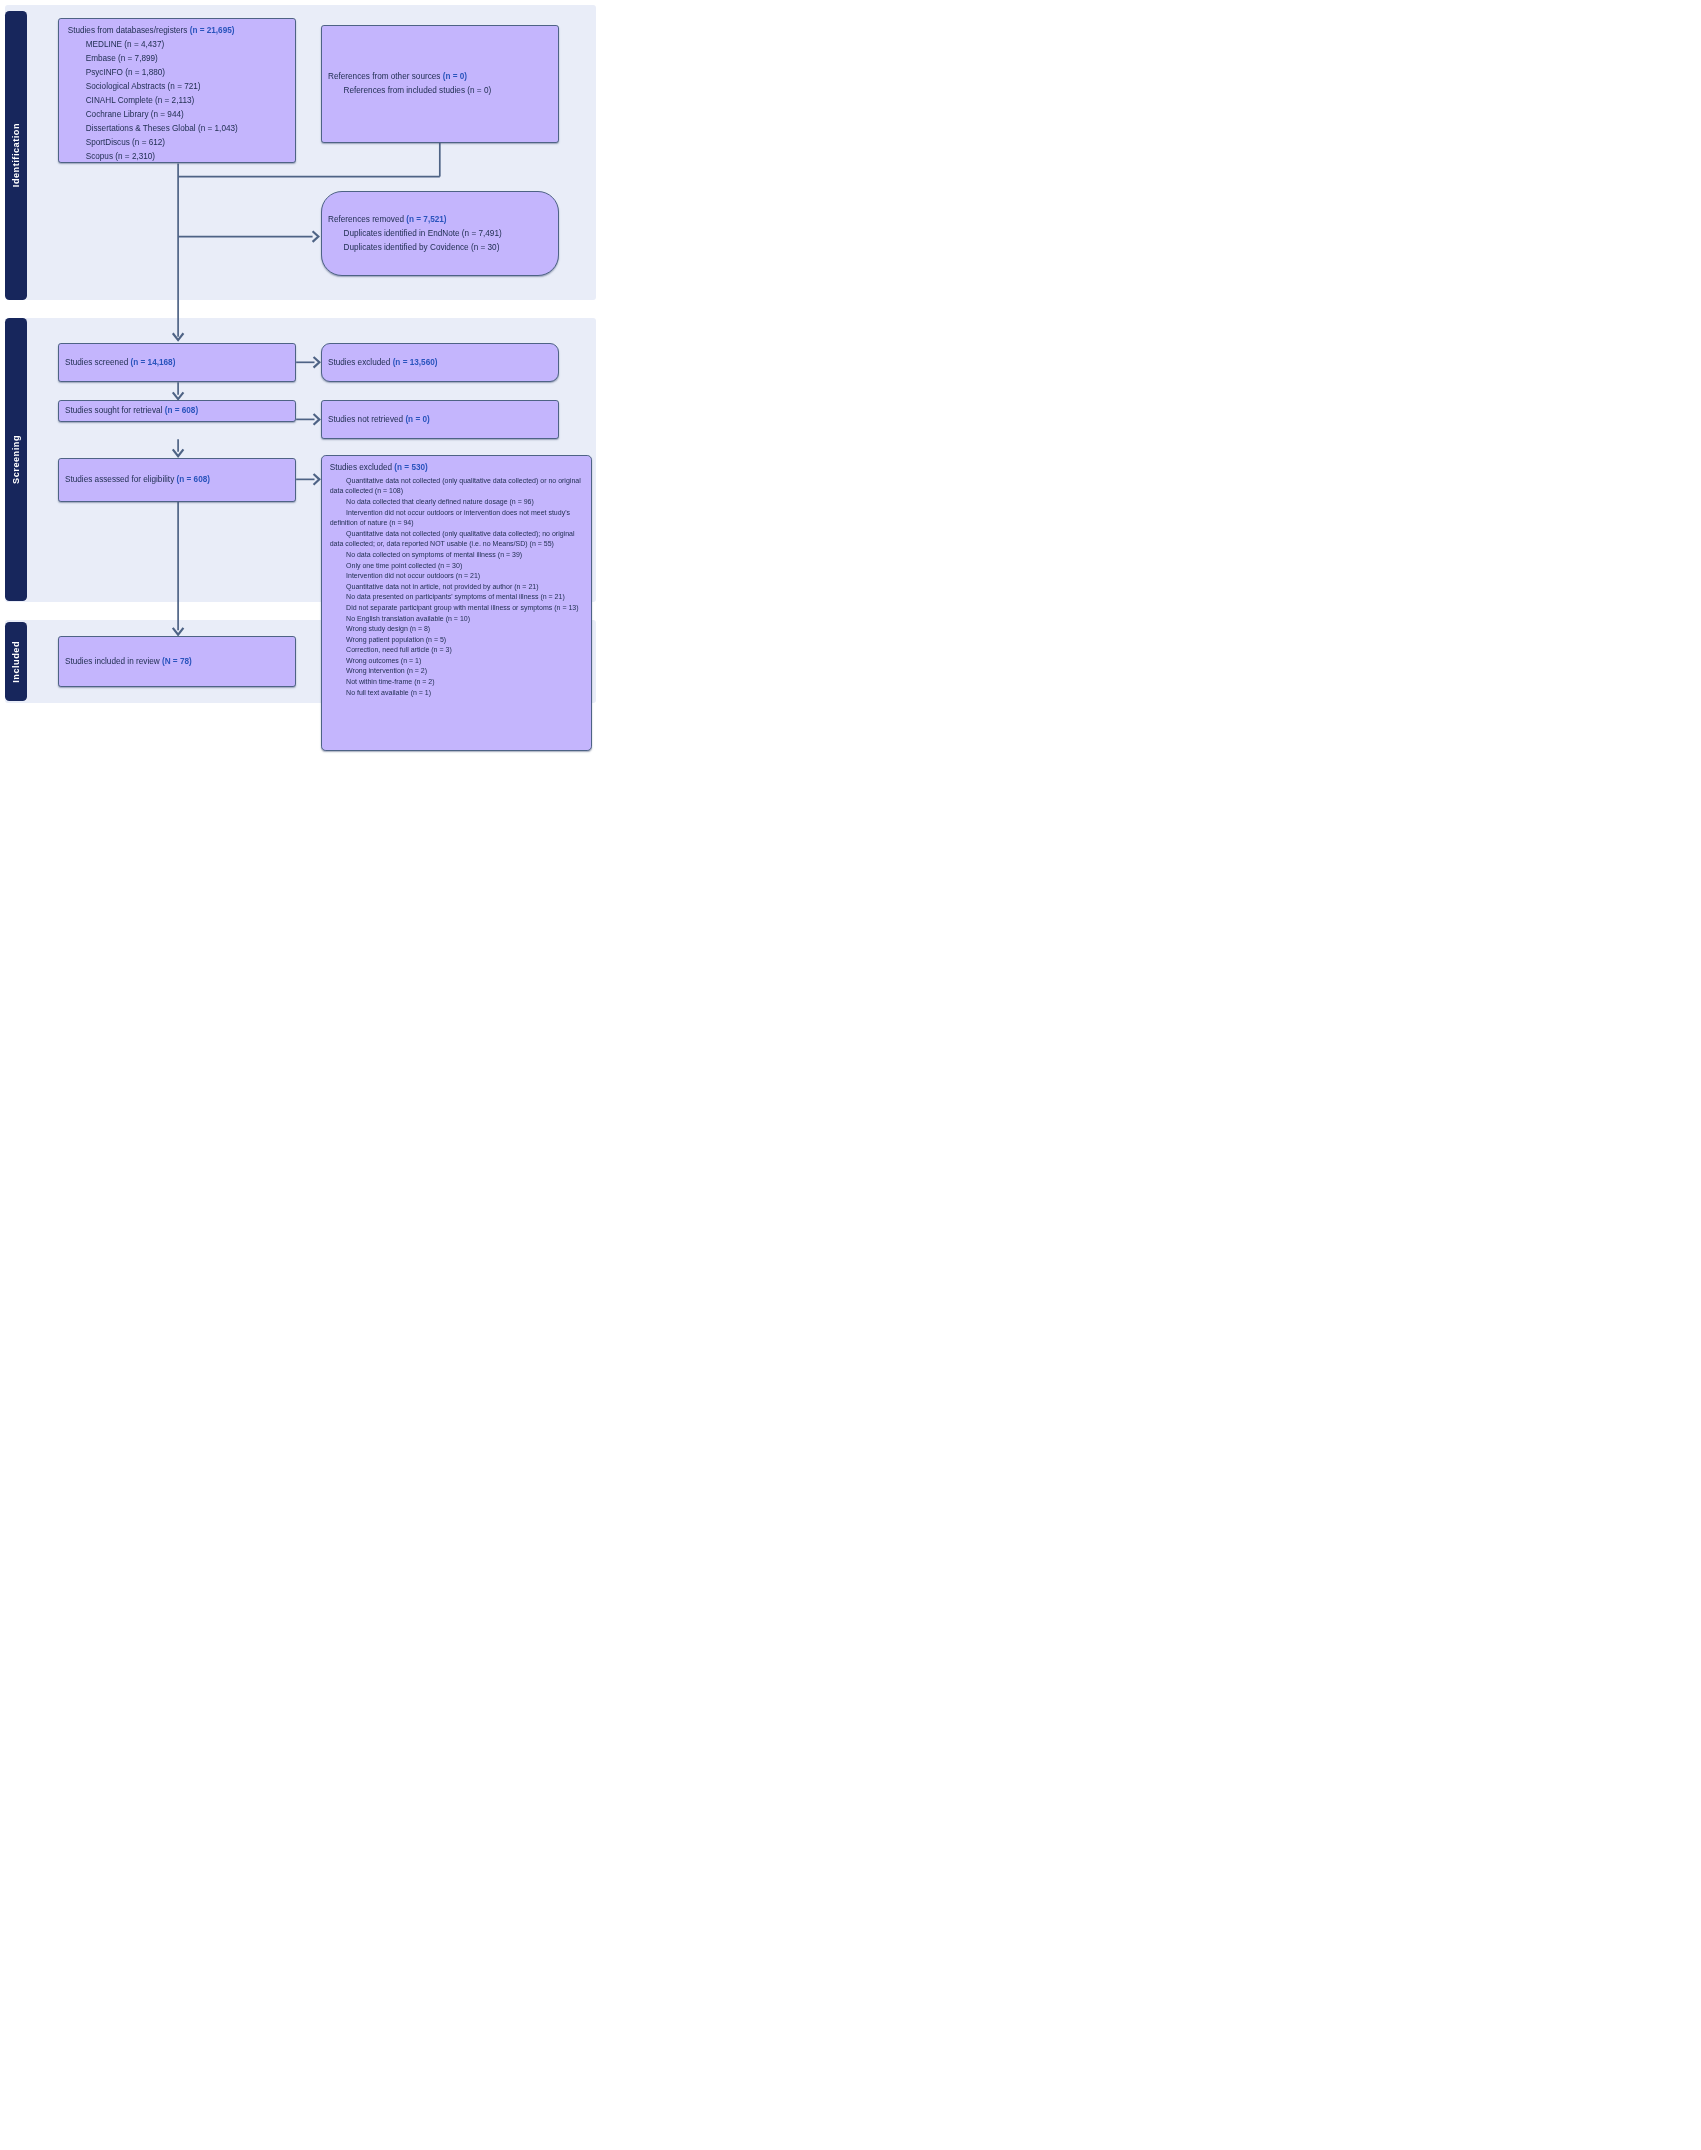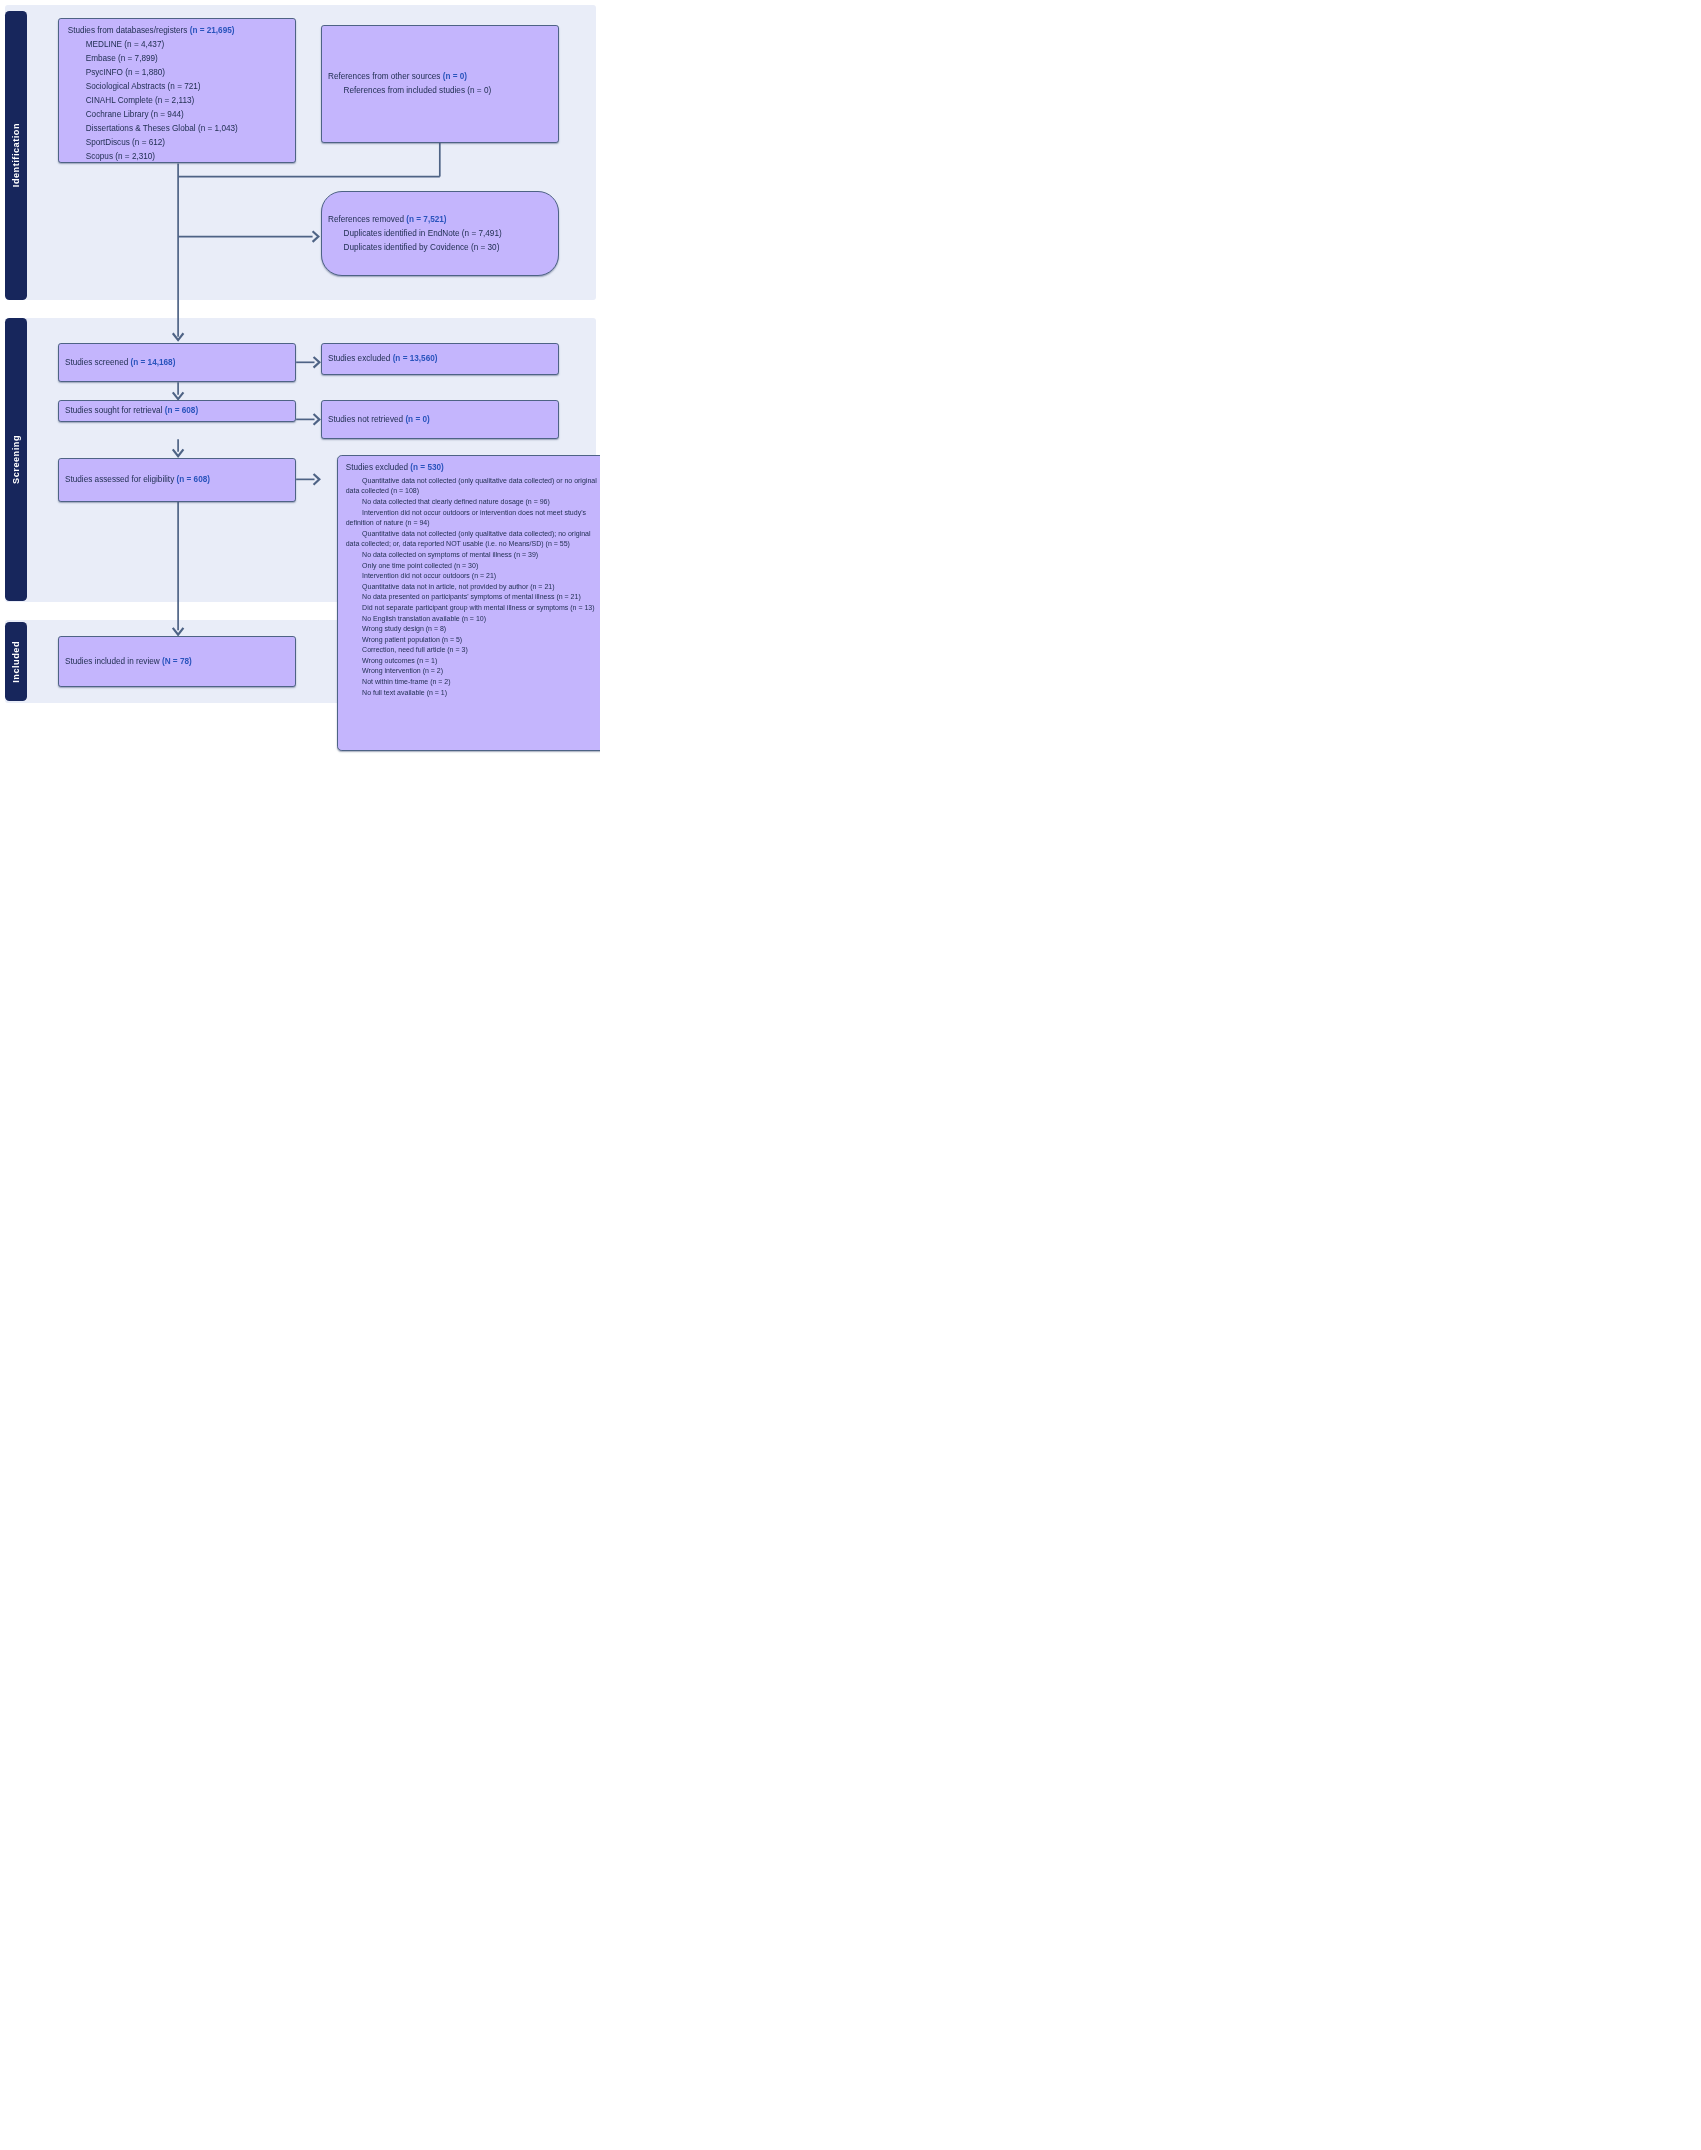--- a/index.html
+++ b/index.html
@@ -104,7 +104,7 @@
     <div><span>Studies screened</span>
       <span class="n">(n = 14,168)</span></div>
   </div>
-  <div class="box vcenter" style="left:321px; top:343px; width:238px; height:32px; box-sizing:border-box;">
+  <div class="box vcenter" style="left:321px; top:343px; width:238px; height:39px; box-sizing:border-box;border-radius:9px;">
     <div><span>Studies excluded</span>
       <span class="n">(n = 13,560)</span></div>
   </div>

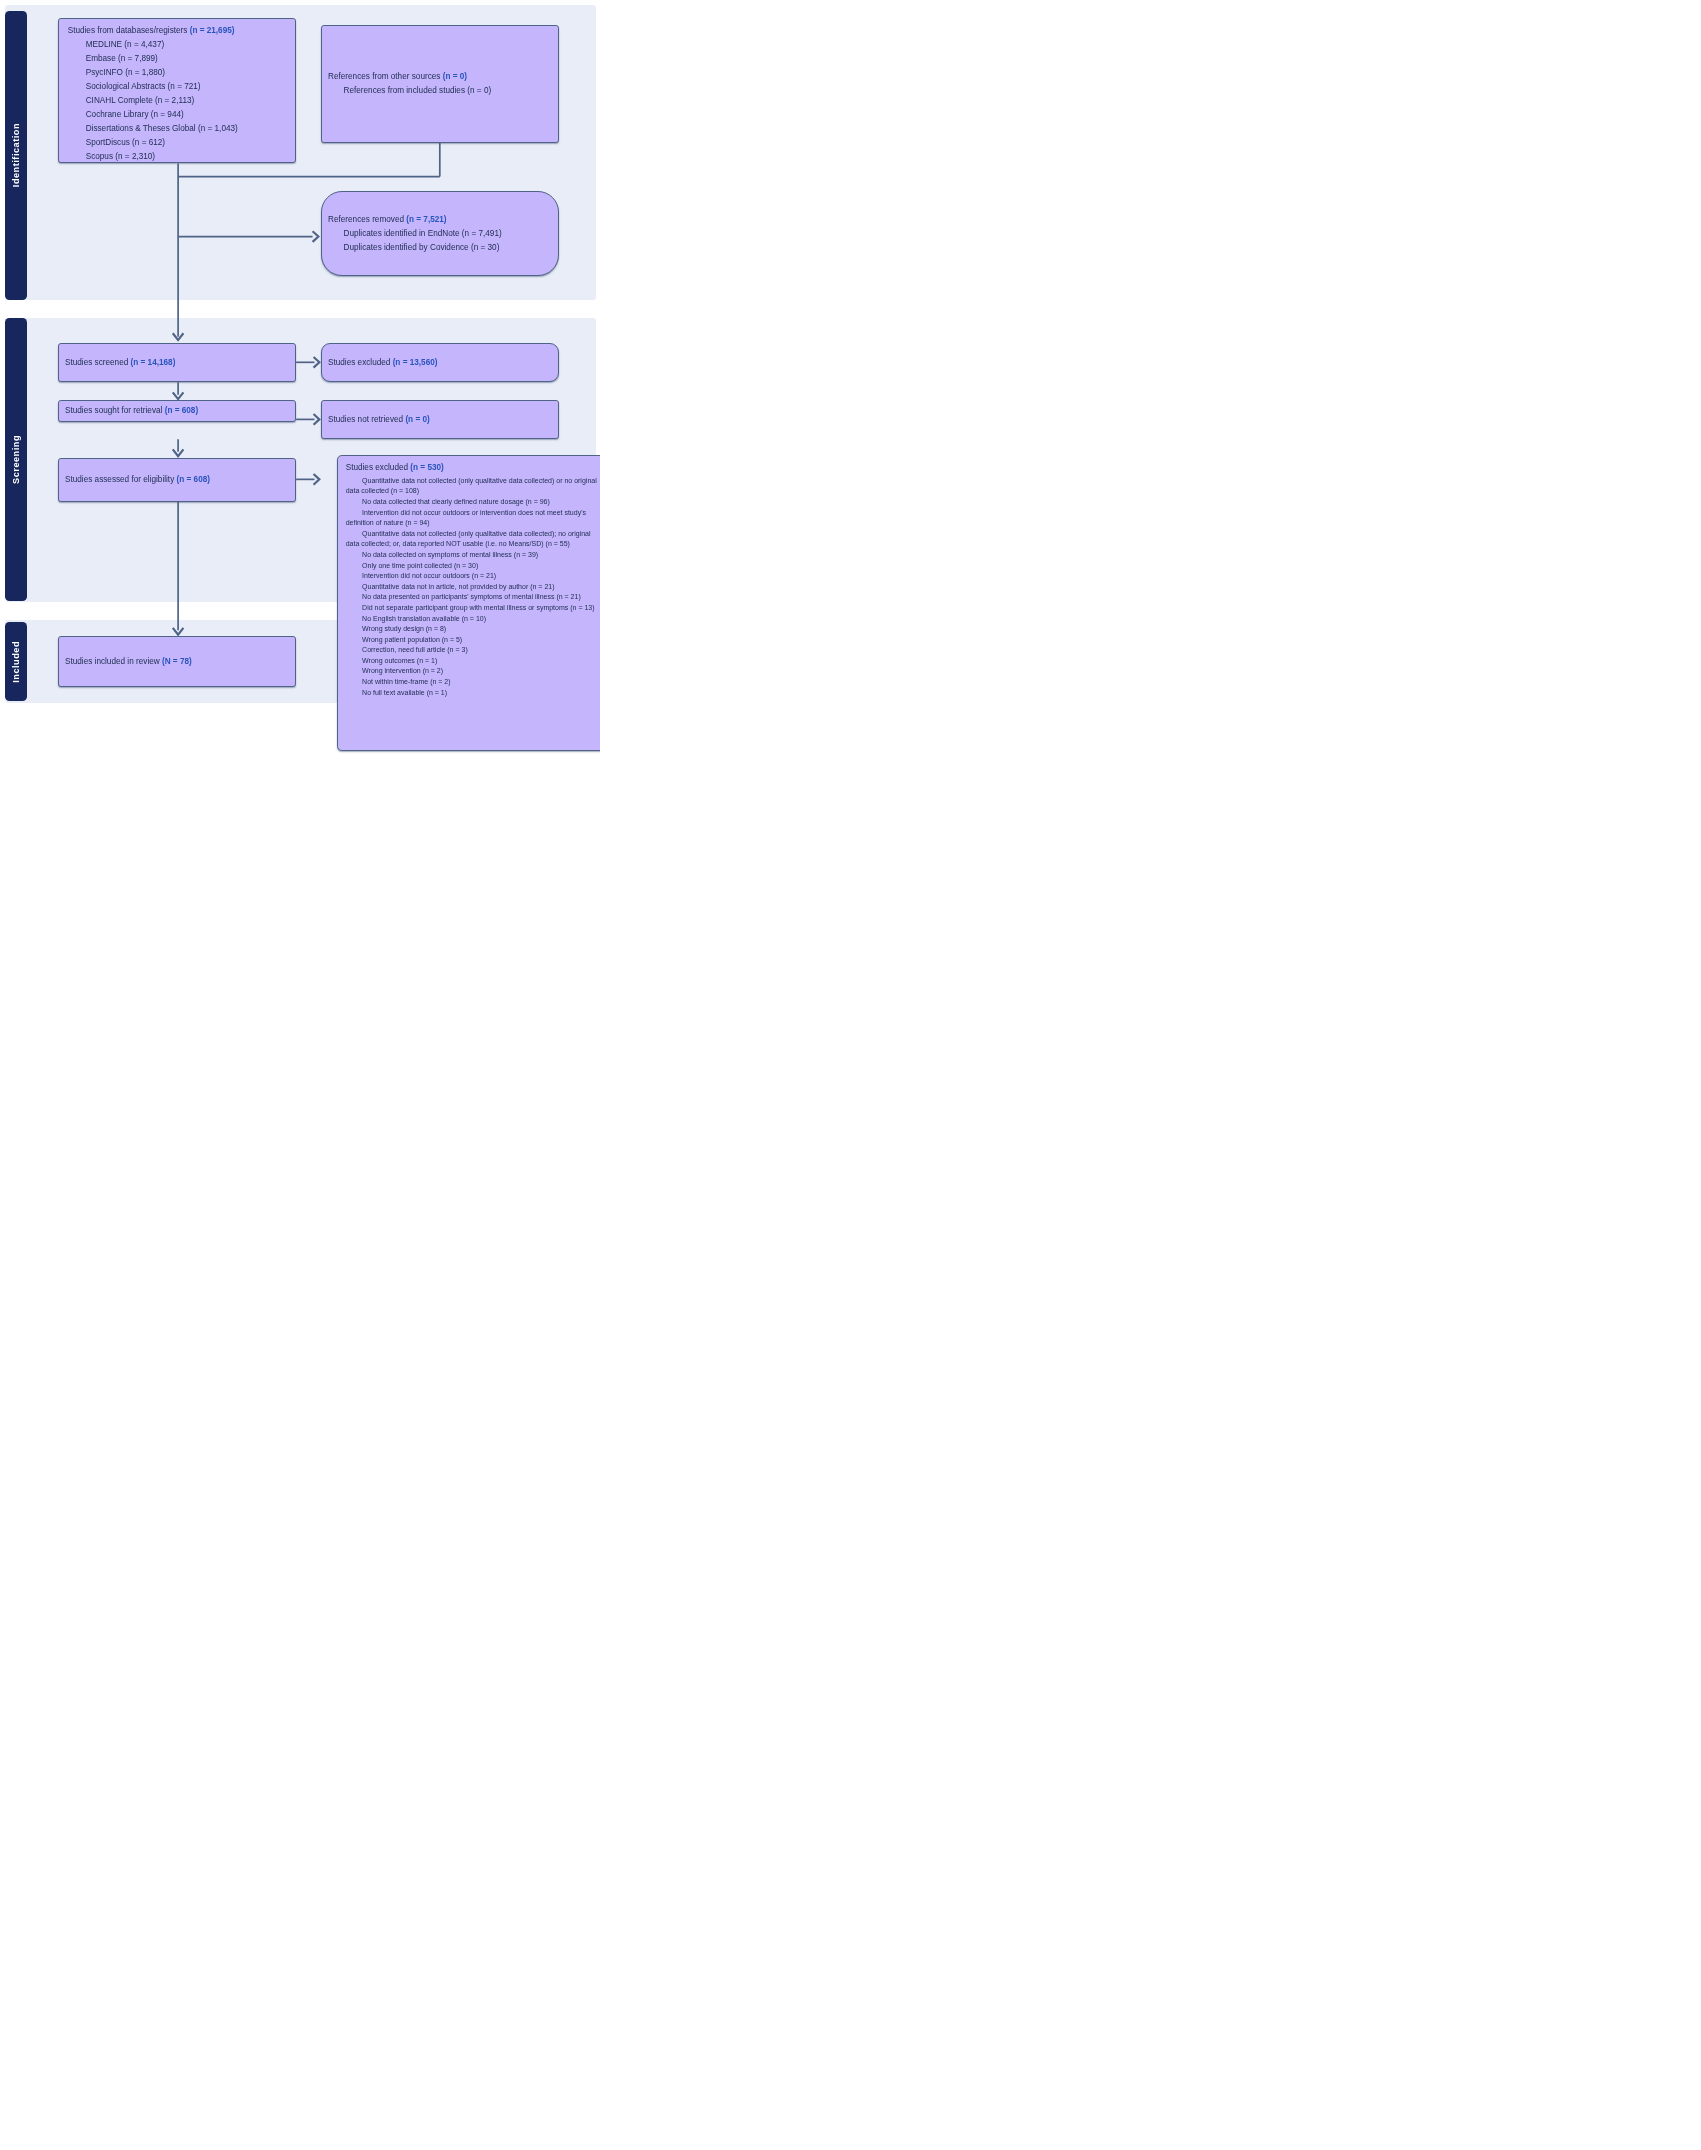--- a/index.html
+++ b/index.html
@@ -123,7 +123,7 @@
       <span class="n">(n = 608)</span></div>
   </div>
 
-  <div class="box" style="left:337px; top:455px; width:271px; height:296px; box-sizing:border-box; padding:4.8px 6.8px 3.9px 7.7px; border-radius:4.8px;">
+  <div class="box" style="left:321px; top:455px; width:271px; height:296px; box-sizing:border-box; padding:4.8px 6.8px 3.9px 7.7px; border-radius:4.8px;">
     <div><span>Studies excluded</span>
       <span class="n">(n = 530)</span></div>
     <div class="reasons">

